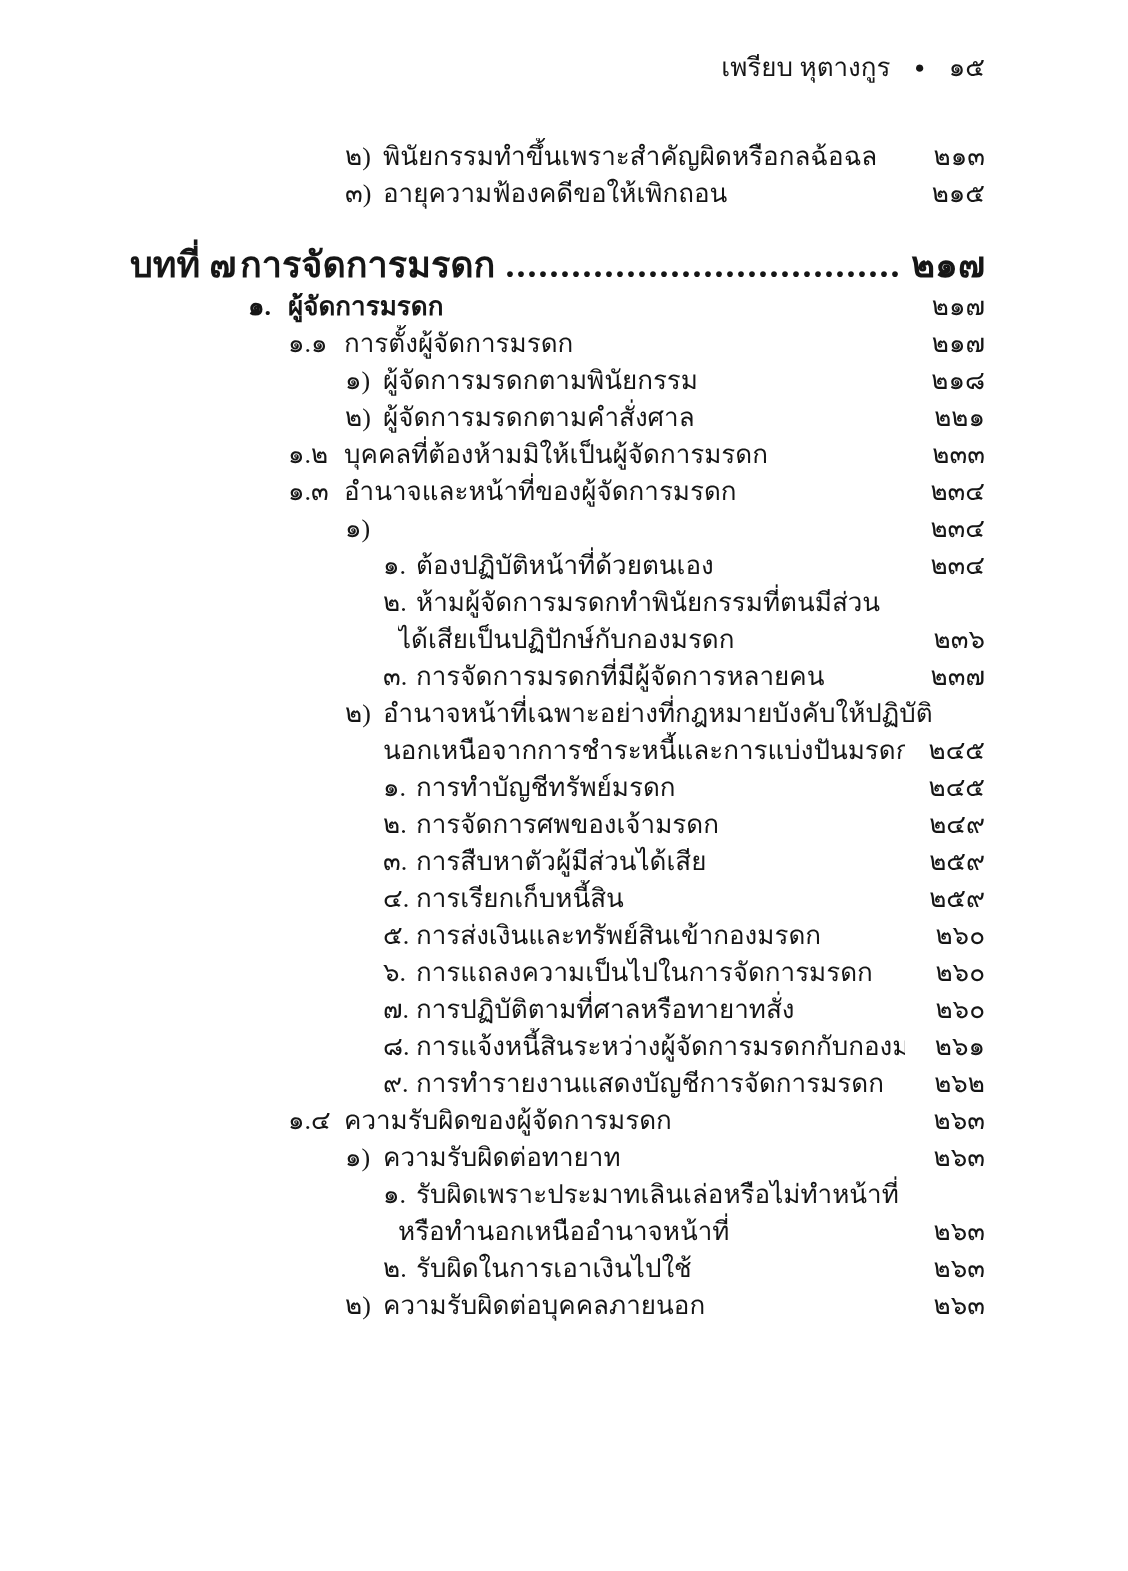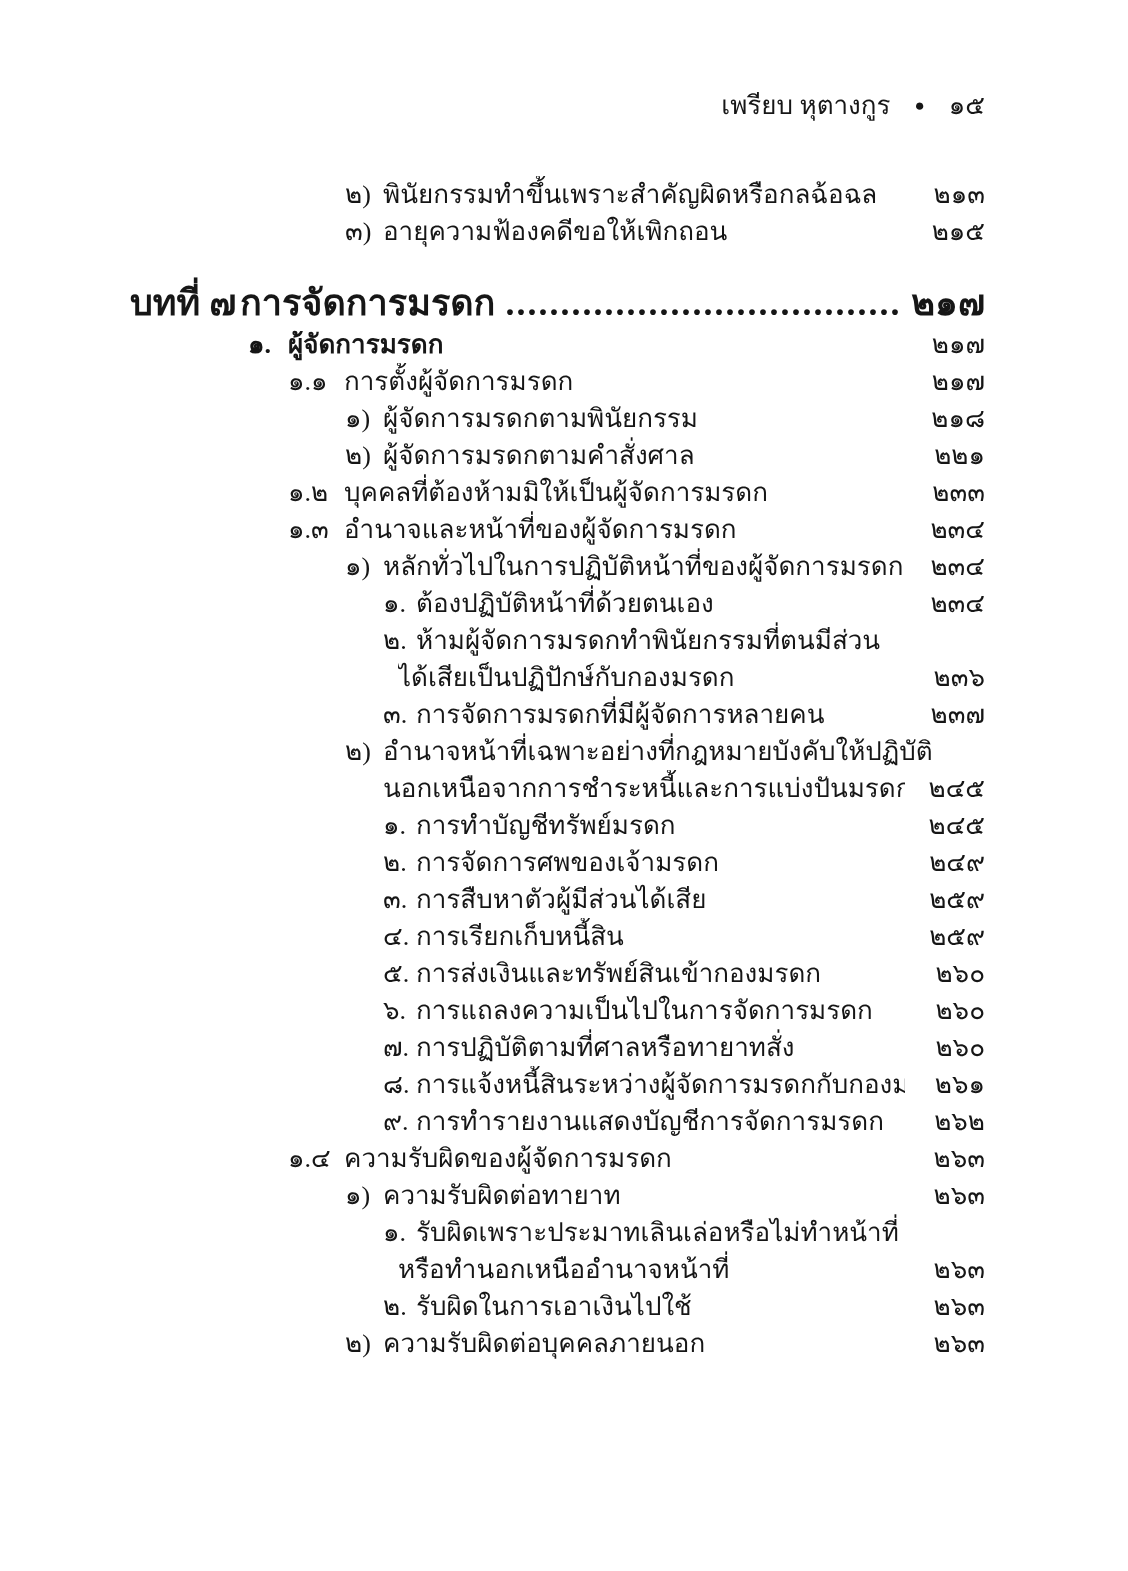--- a/index.html
+++ b/index.html
@@ -13,7 +13,7 @@
   .sheet {
     box-sizing: border-box;
     width: 1128px; height: 1571px;
-    padding: 88px 143px 0 130px;
+    padding: 50px 143px 0 130px;
   }
   .header {
     display: flex;

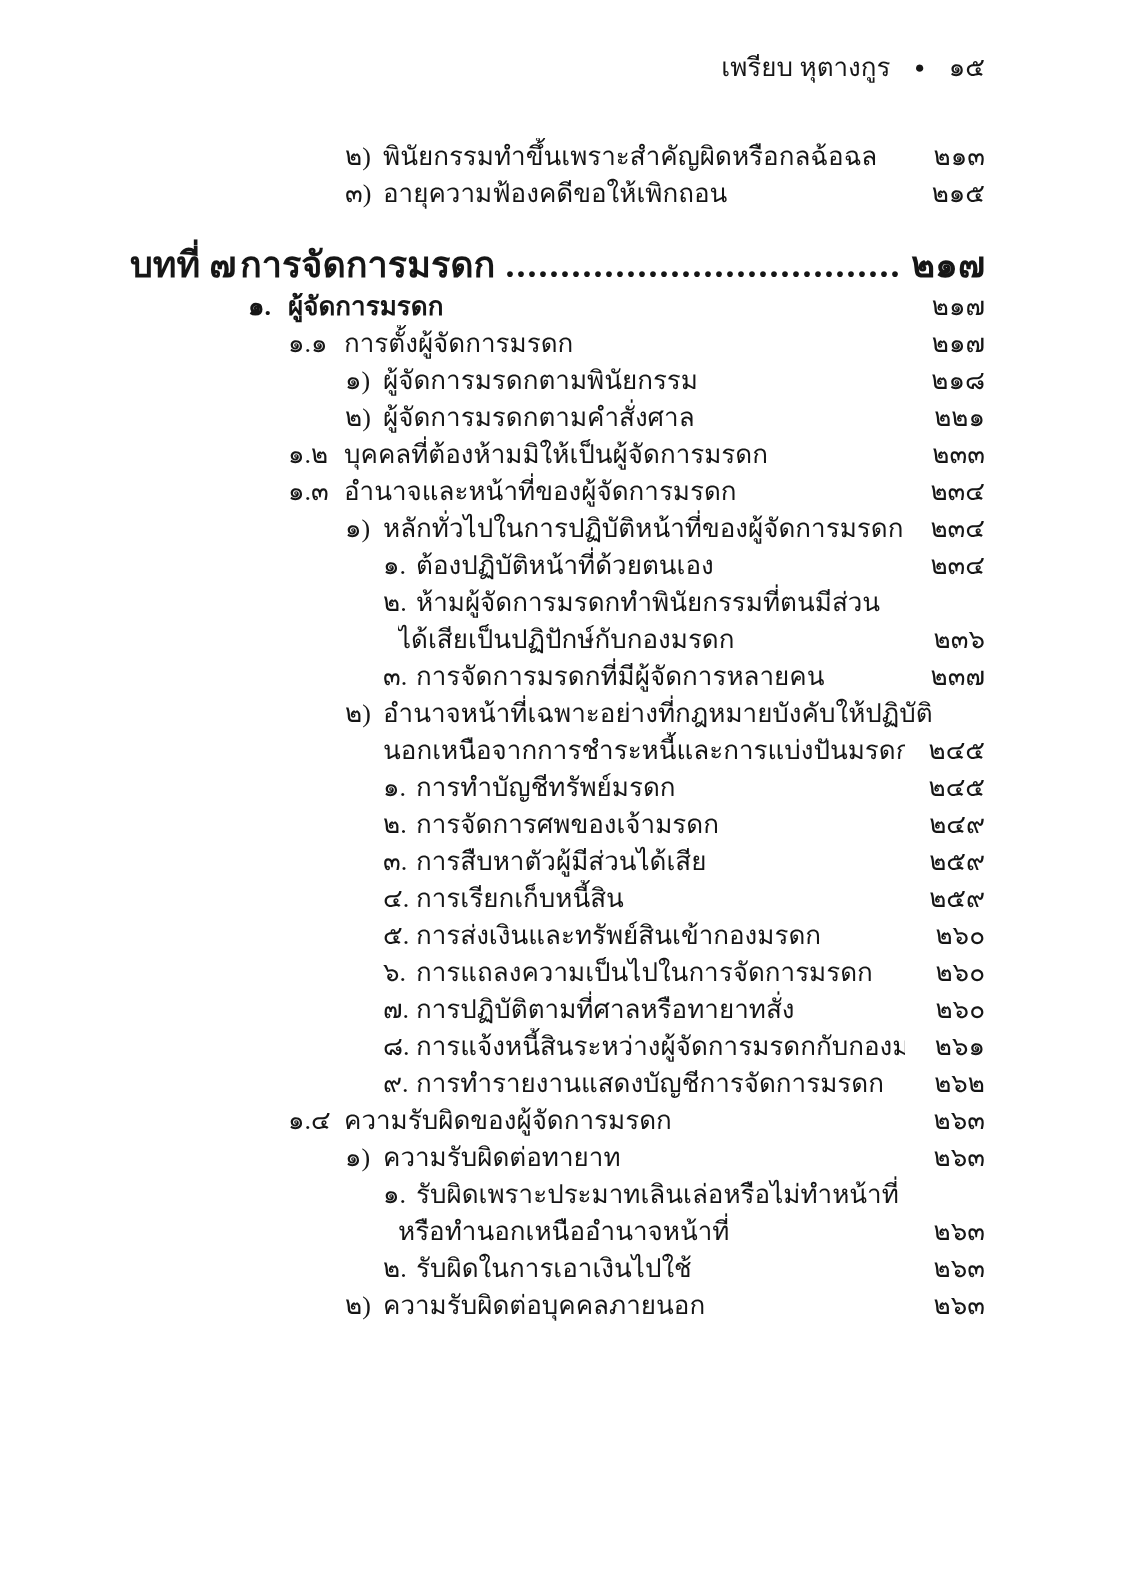--- a/index.html
+++ b/index.html
@@ -132,7 +132,6 @@
       </div>
       <div class="row lv-item">
         <span class="prefix">๑)</span>
-        <span class="text">หลักทั่วไปในการปฏิบัติหน้าที่ของผู้จัดการมรดก</span>
         <span class="fill"></span>
         <span class="page">๒๓๔</span>
       </div>

